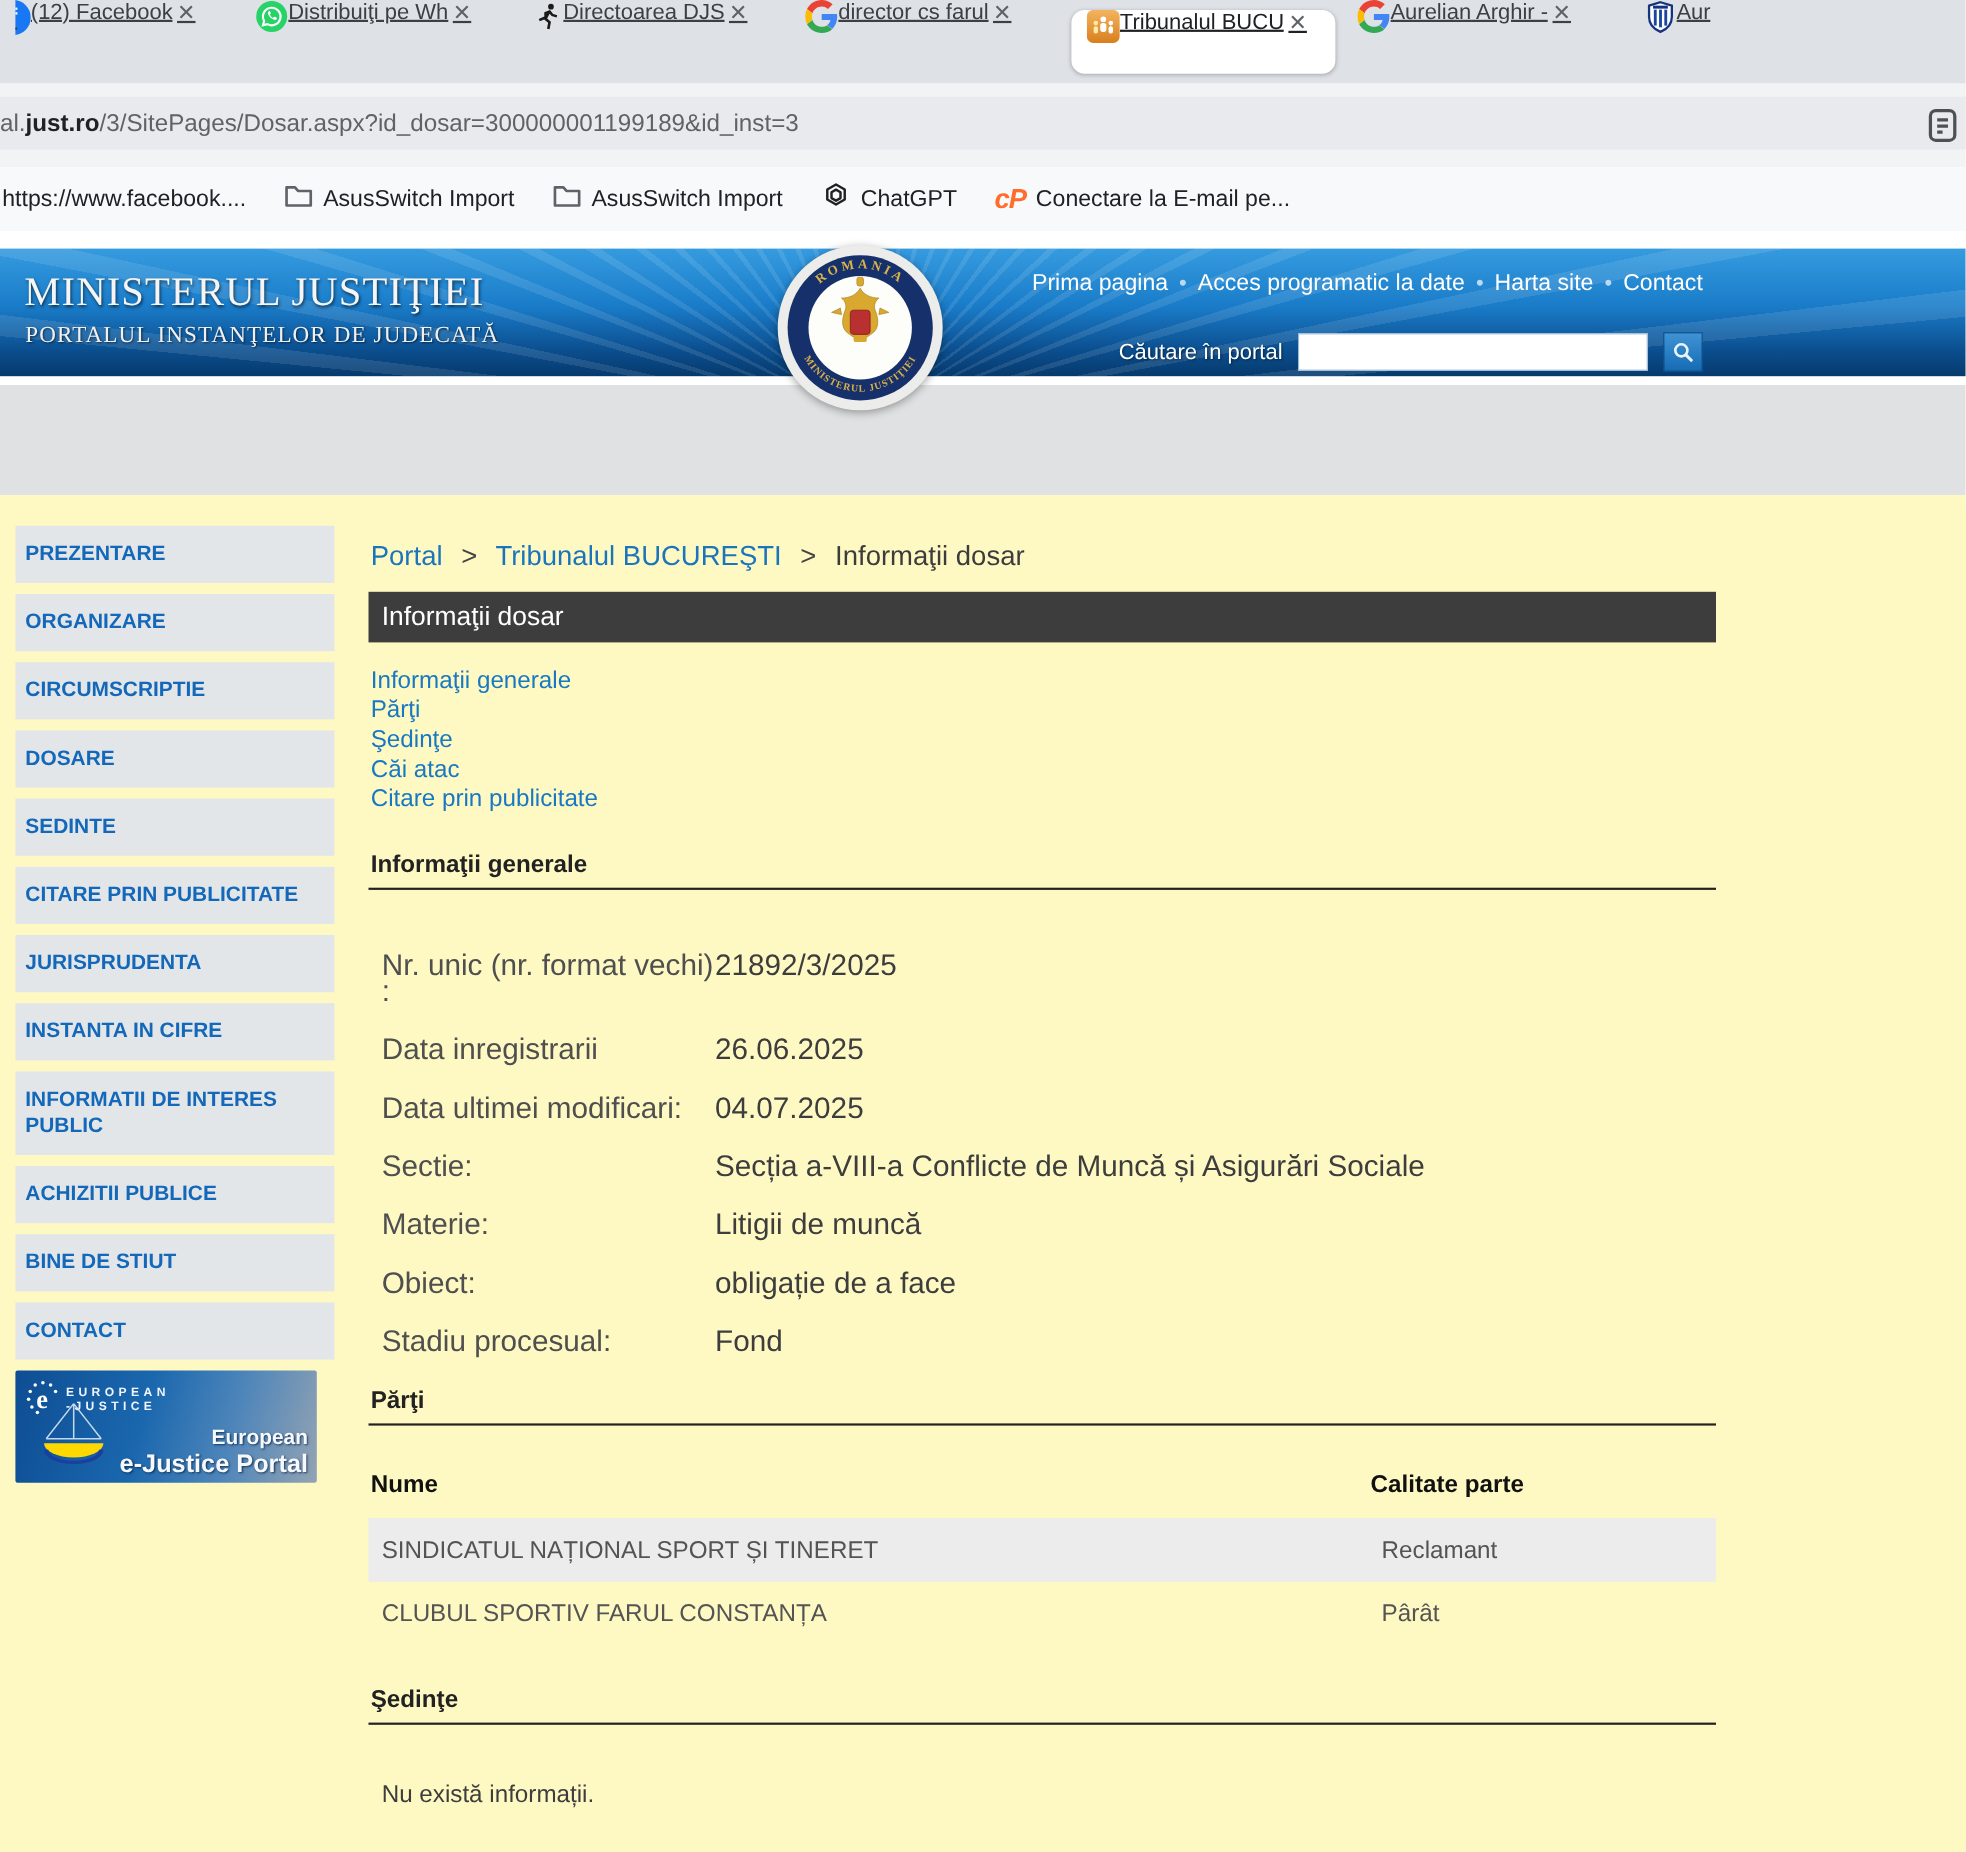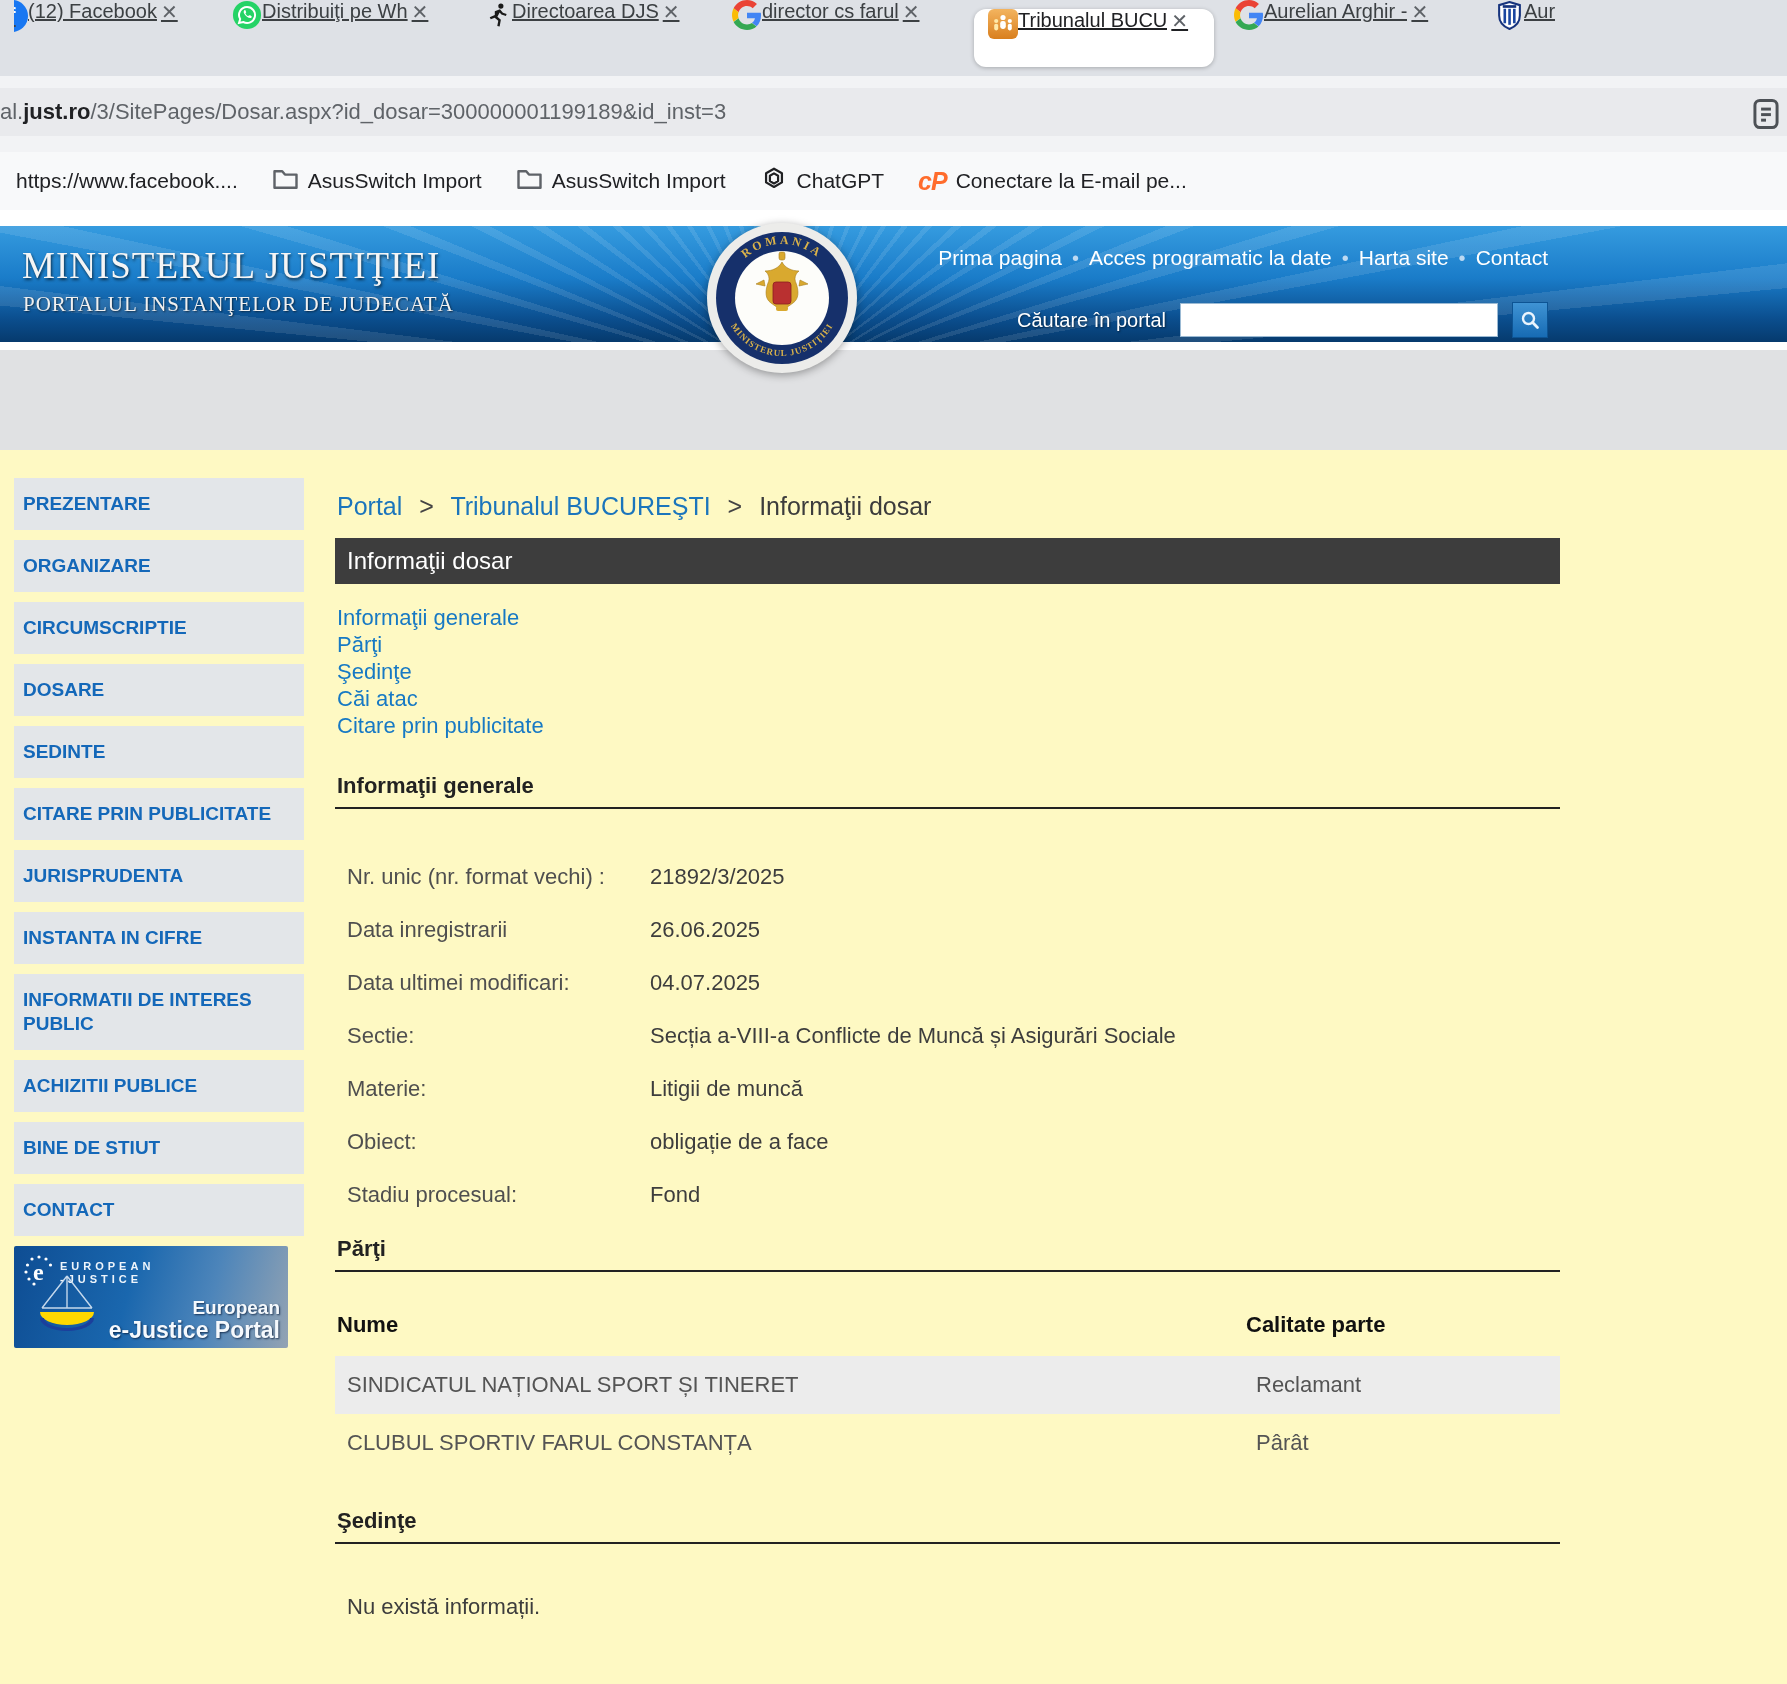--- a/index.html
+++ b/index.html
@@ -192,7 +192,7 @@
 </div>
 
 <div class="bookmarks">
-  <span class="bm" style="padding-left:16px">
+  <span class="bm" style="padding-left:2px">
     <span>https://www.facebook....</span>
   </span>
   <span class="bm">

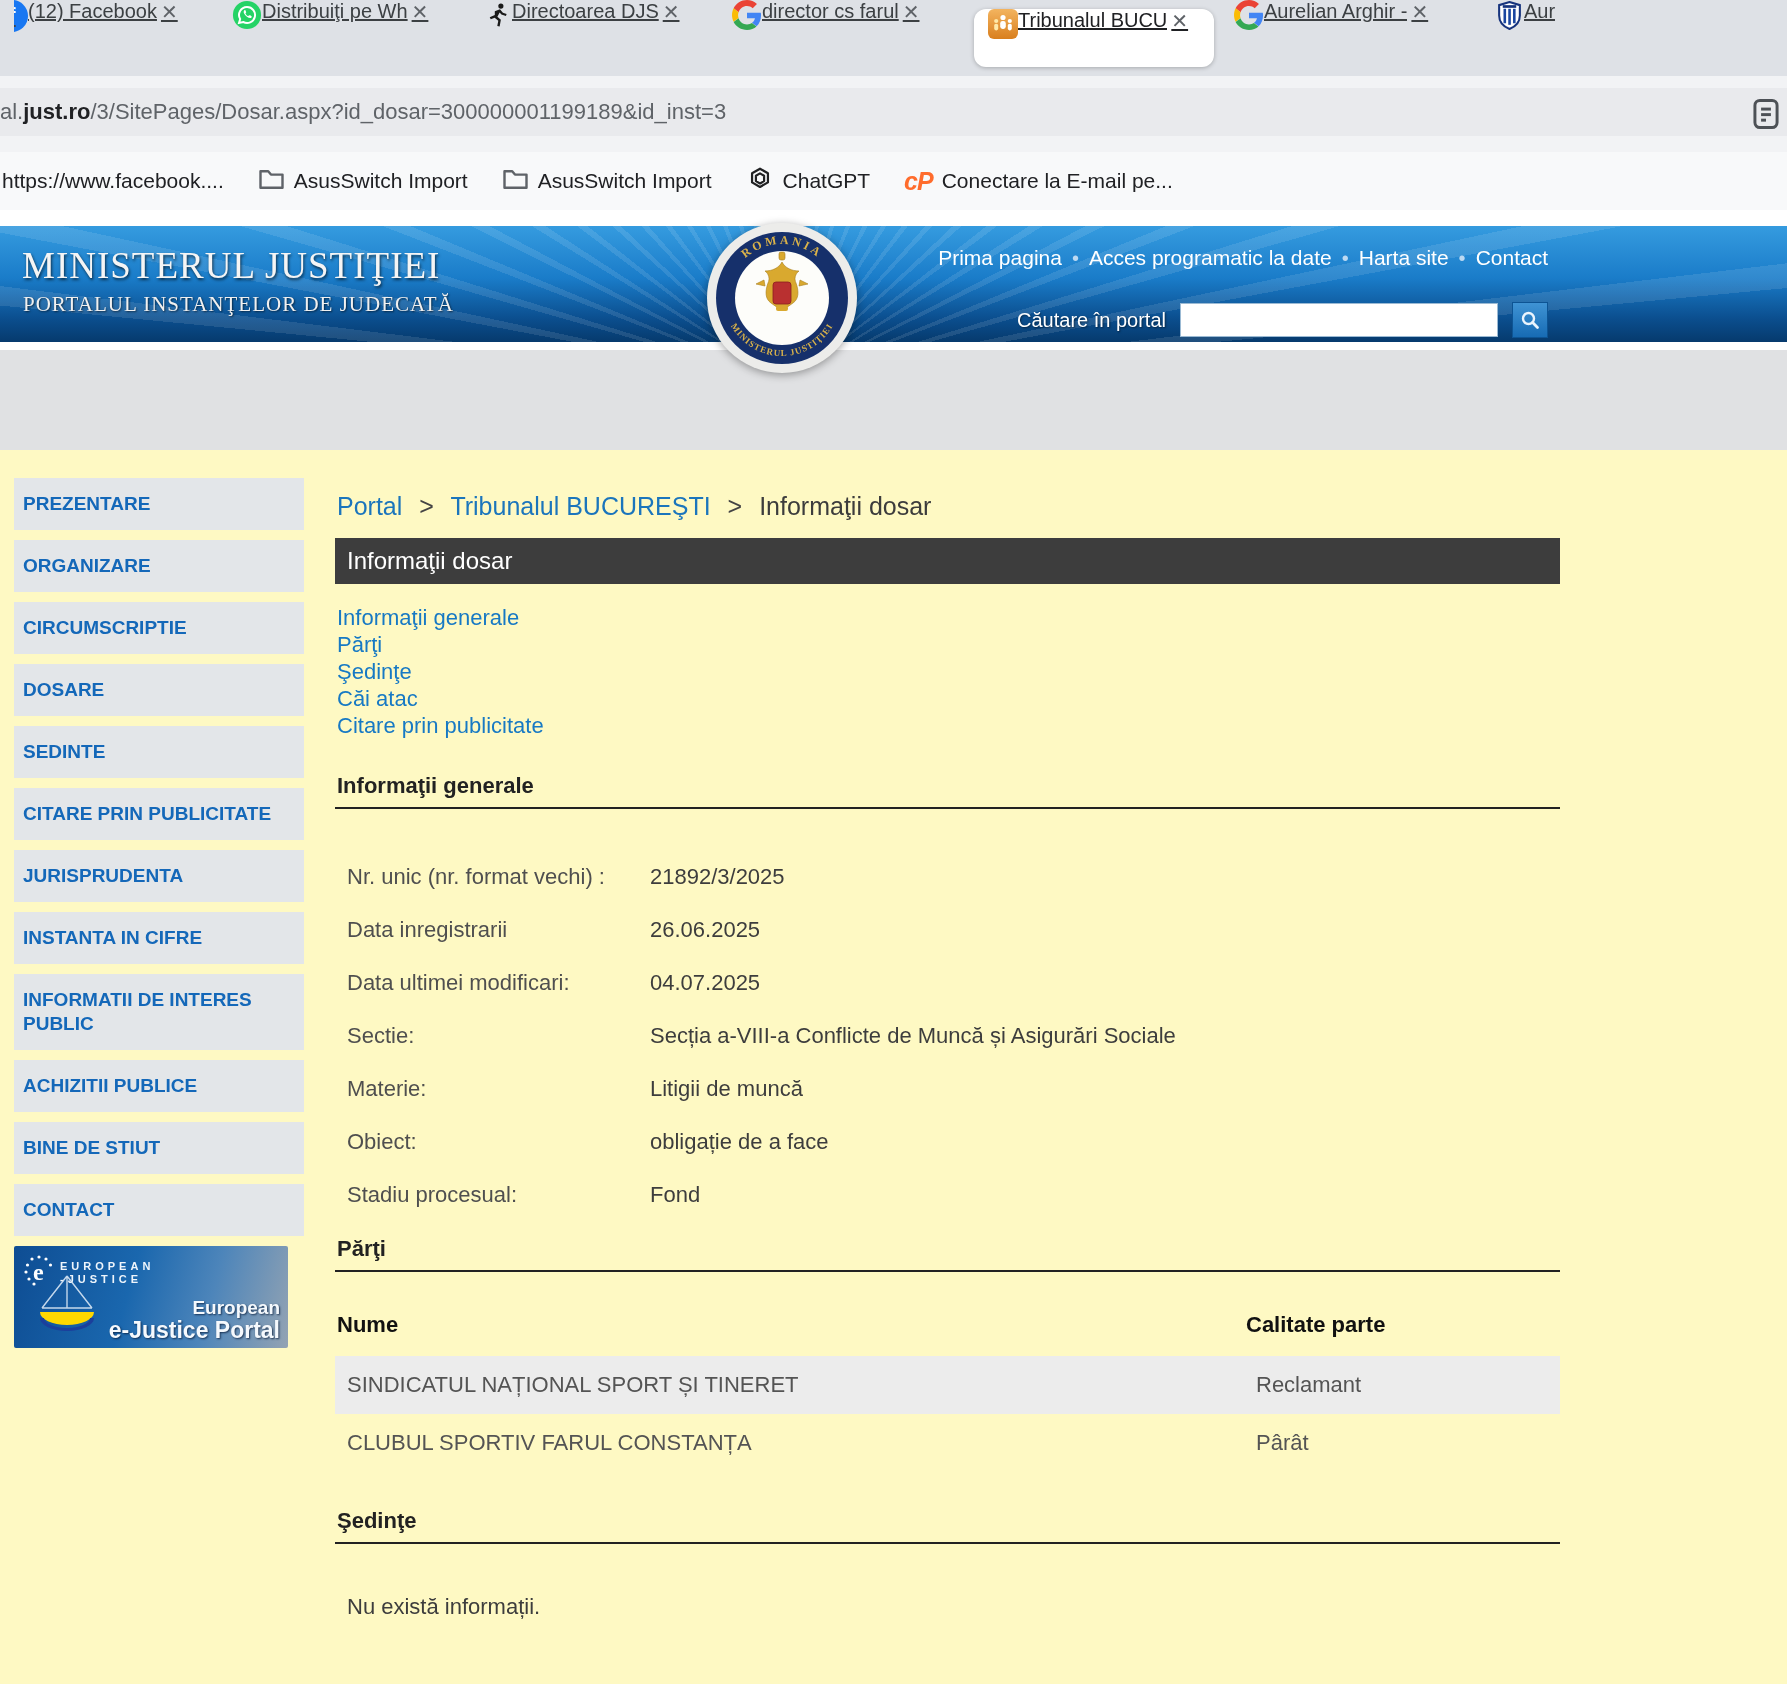--- a/index.html
+++ b/index.html
@@ -66,7 +66,7 @@
   .quicklinks a { display:block; color:#1779c4; font-size:22px; line-height:27px; text-decoration:none; cursor:pointer; }
   .sechead { margin-top:34px; font-size:22px; font-weight:bold; color:#222; padding:0 0 8px 2px; border-bottom:2px solid #222; }
   .fields { margin-top:56px; padding-left:12px; }
-  .frow { display:flex; margin-bottom:29px; font-size:22px; line-height:24px; }
+  .frow { display:flex; margin-bottom:29px; font-size:27px; line-height:24px; }
   .frow .flabel { width:303px; color:#4f4f4f; flex-shrink:0; }
   .frow .fvalue { color:#3d3d3d; }
   .ptable { margin-top:40px; }

